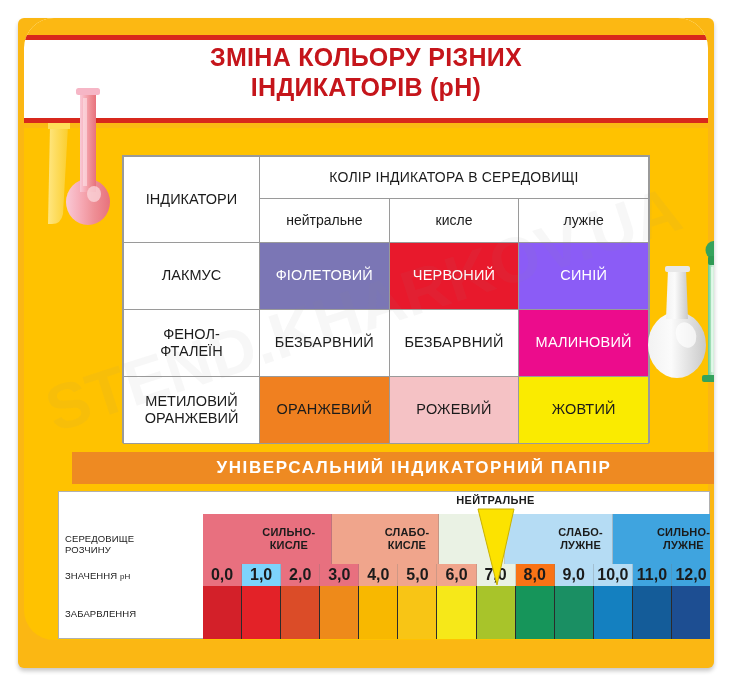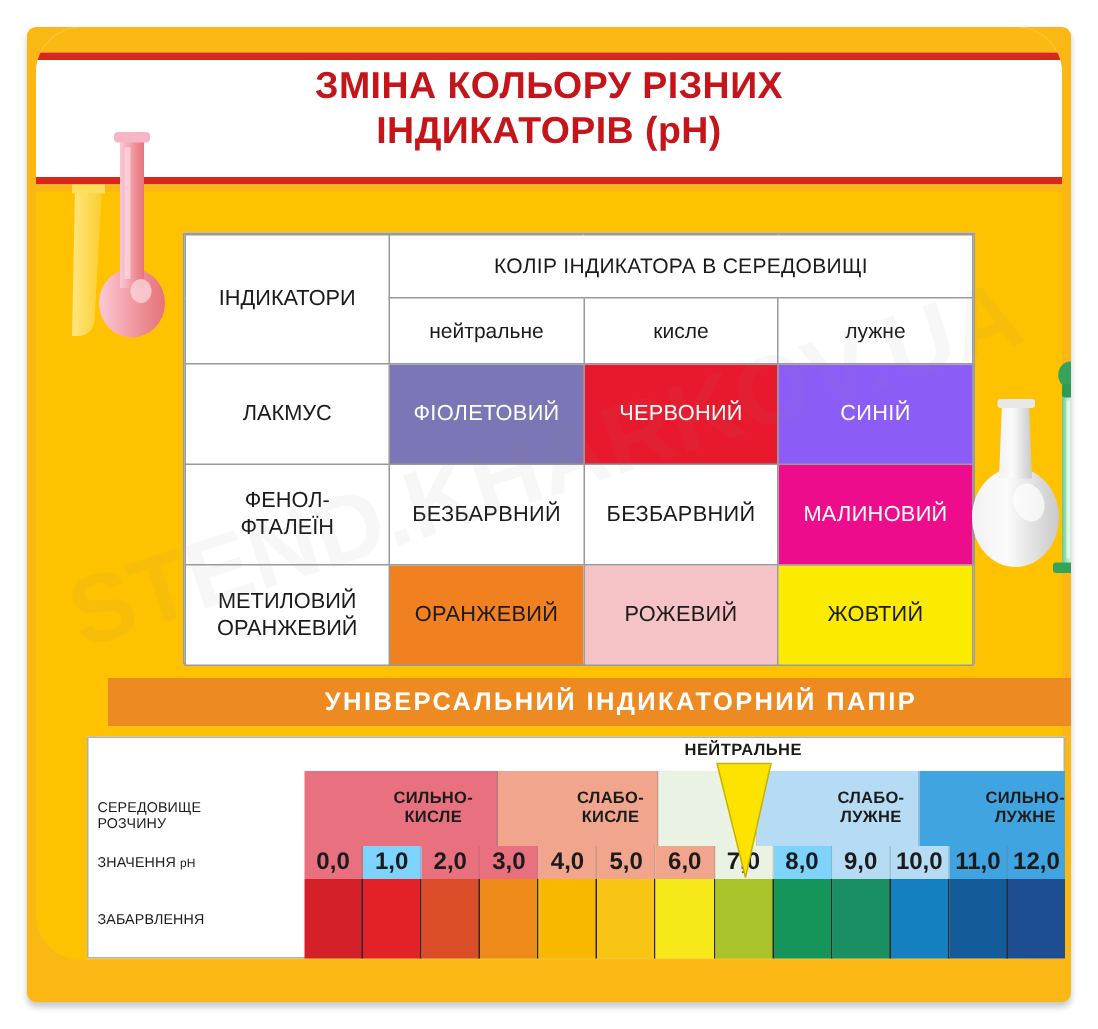--- a/index.html
+++ b/index.html
@@ -361,7 +361,7 @@
         <div class="ph-val" style="flex: 1 0 0px; background: rgb(240, 165, 140);">5,0</div>
         <div class="ph-val" style="flex: 1 0 0px; background: rgb(240, 165, 140);">6,0</div>
         <div class="ph-val" style="flex: 1 0 0px; background: rgb(234, 242, 228);">7,0</div>
-        <div class="ph-val" style="flex: 1 0 0px; background: #7dd3fc;">8,0</div>
+        <div class="ph-val" style="flex: 1 0 0px; background: #f97316;">8,0</div>
         <div class="ph-val" style="flex: 1 0 0px; background: rgb(181, 220, 244);">9,0</div>
         <div class="ph-val" style="flex: 1 0 0px; background: rgb(181, 220, 244);">10,0</div>
         <div class="ph-val" style="flex: 1 0 0px; background: rgb(63, 164, 223);">11,0</div>

